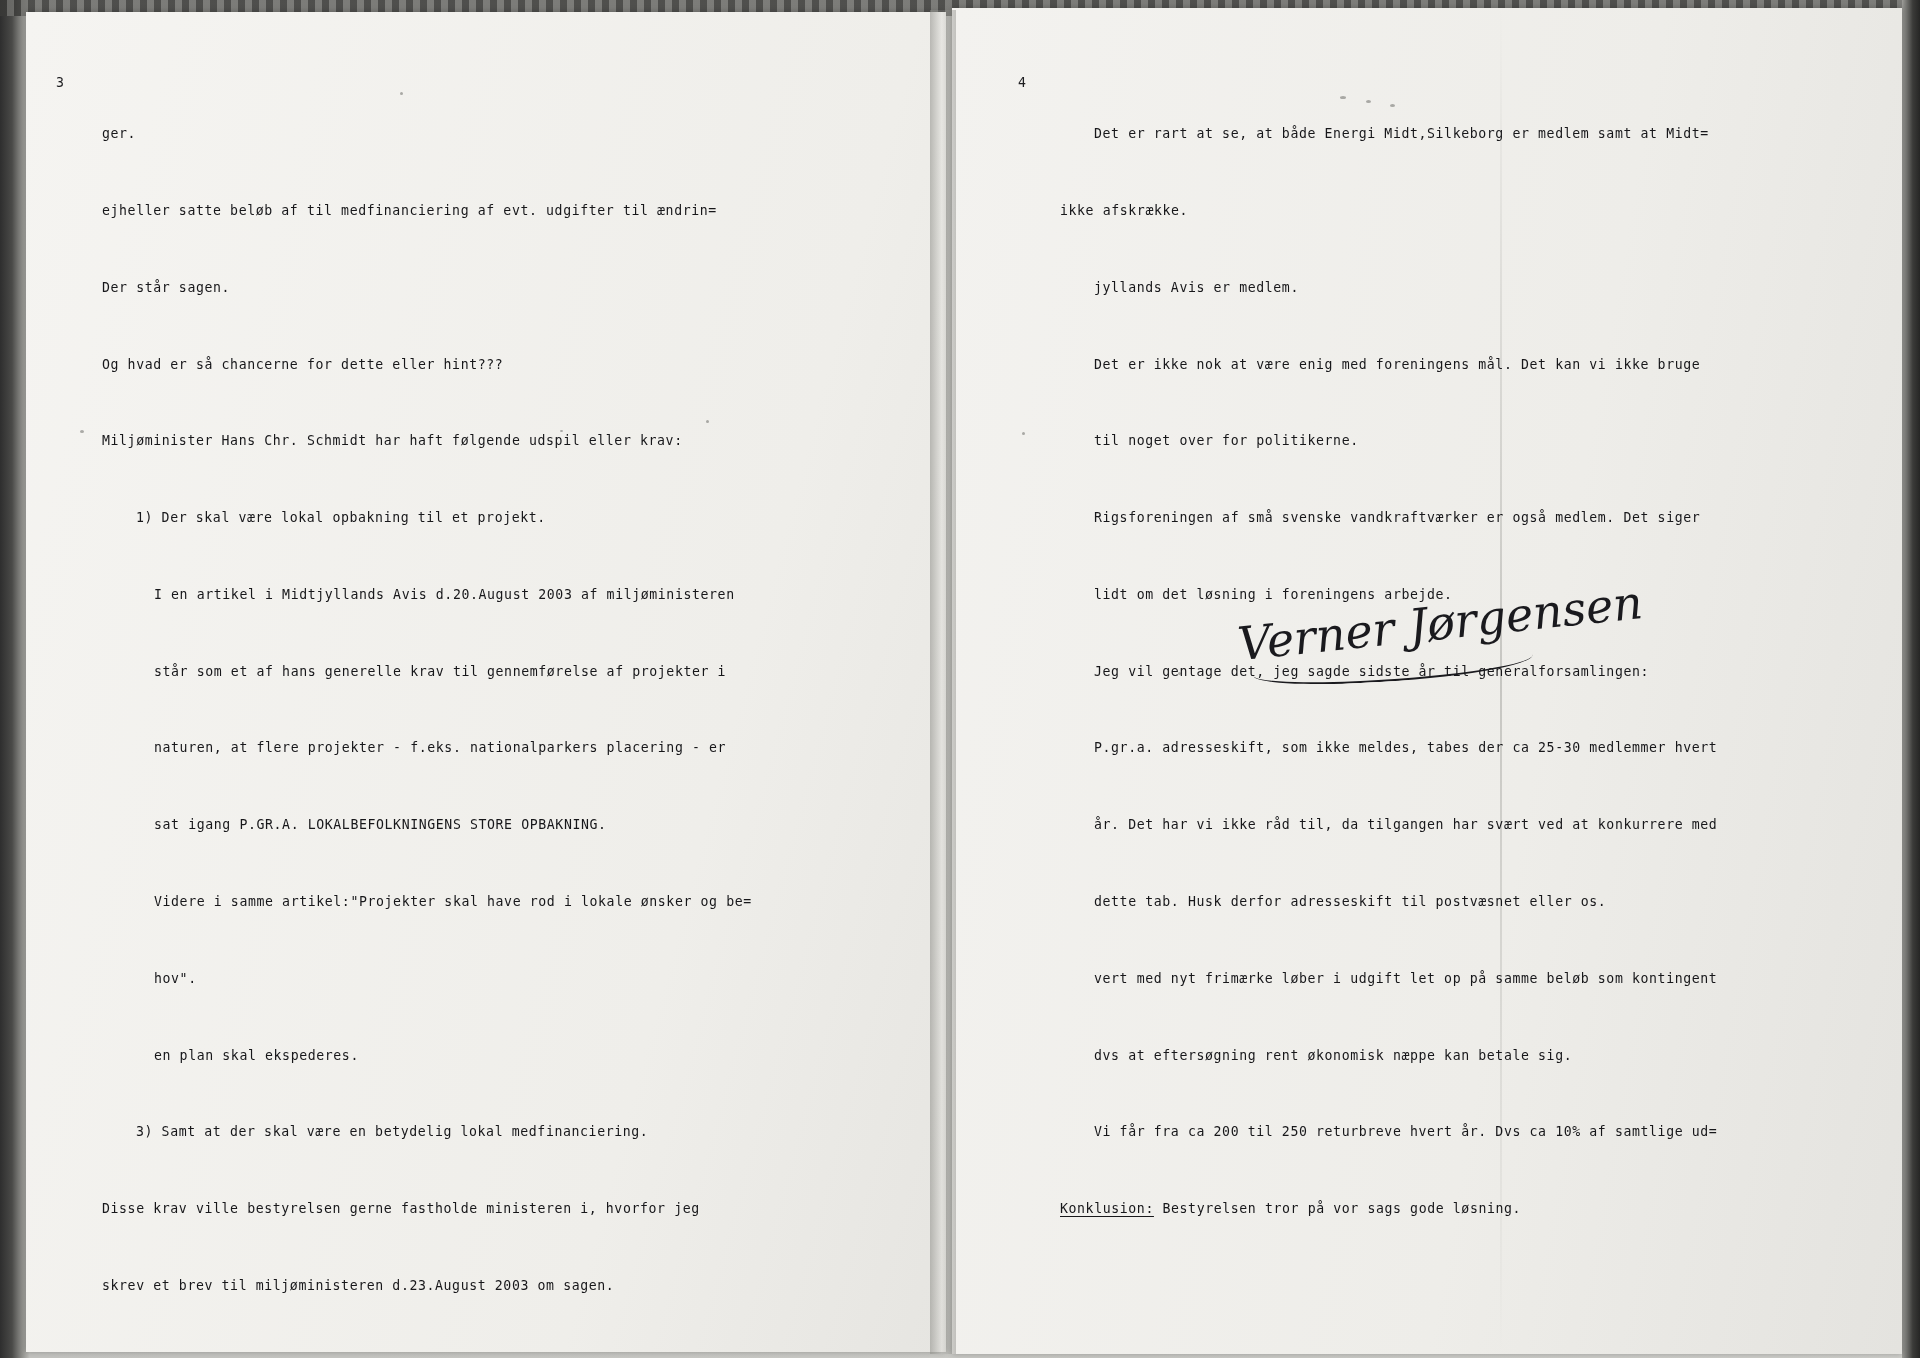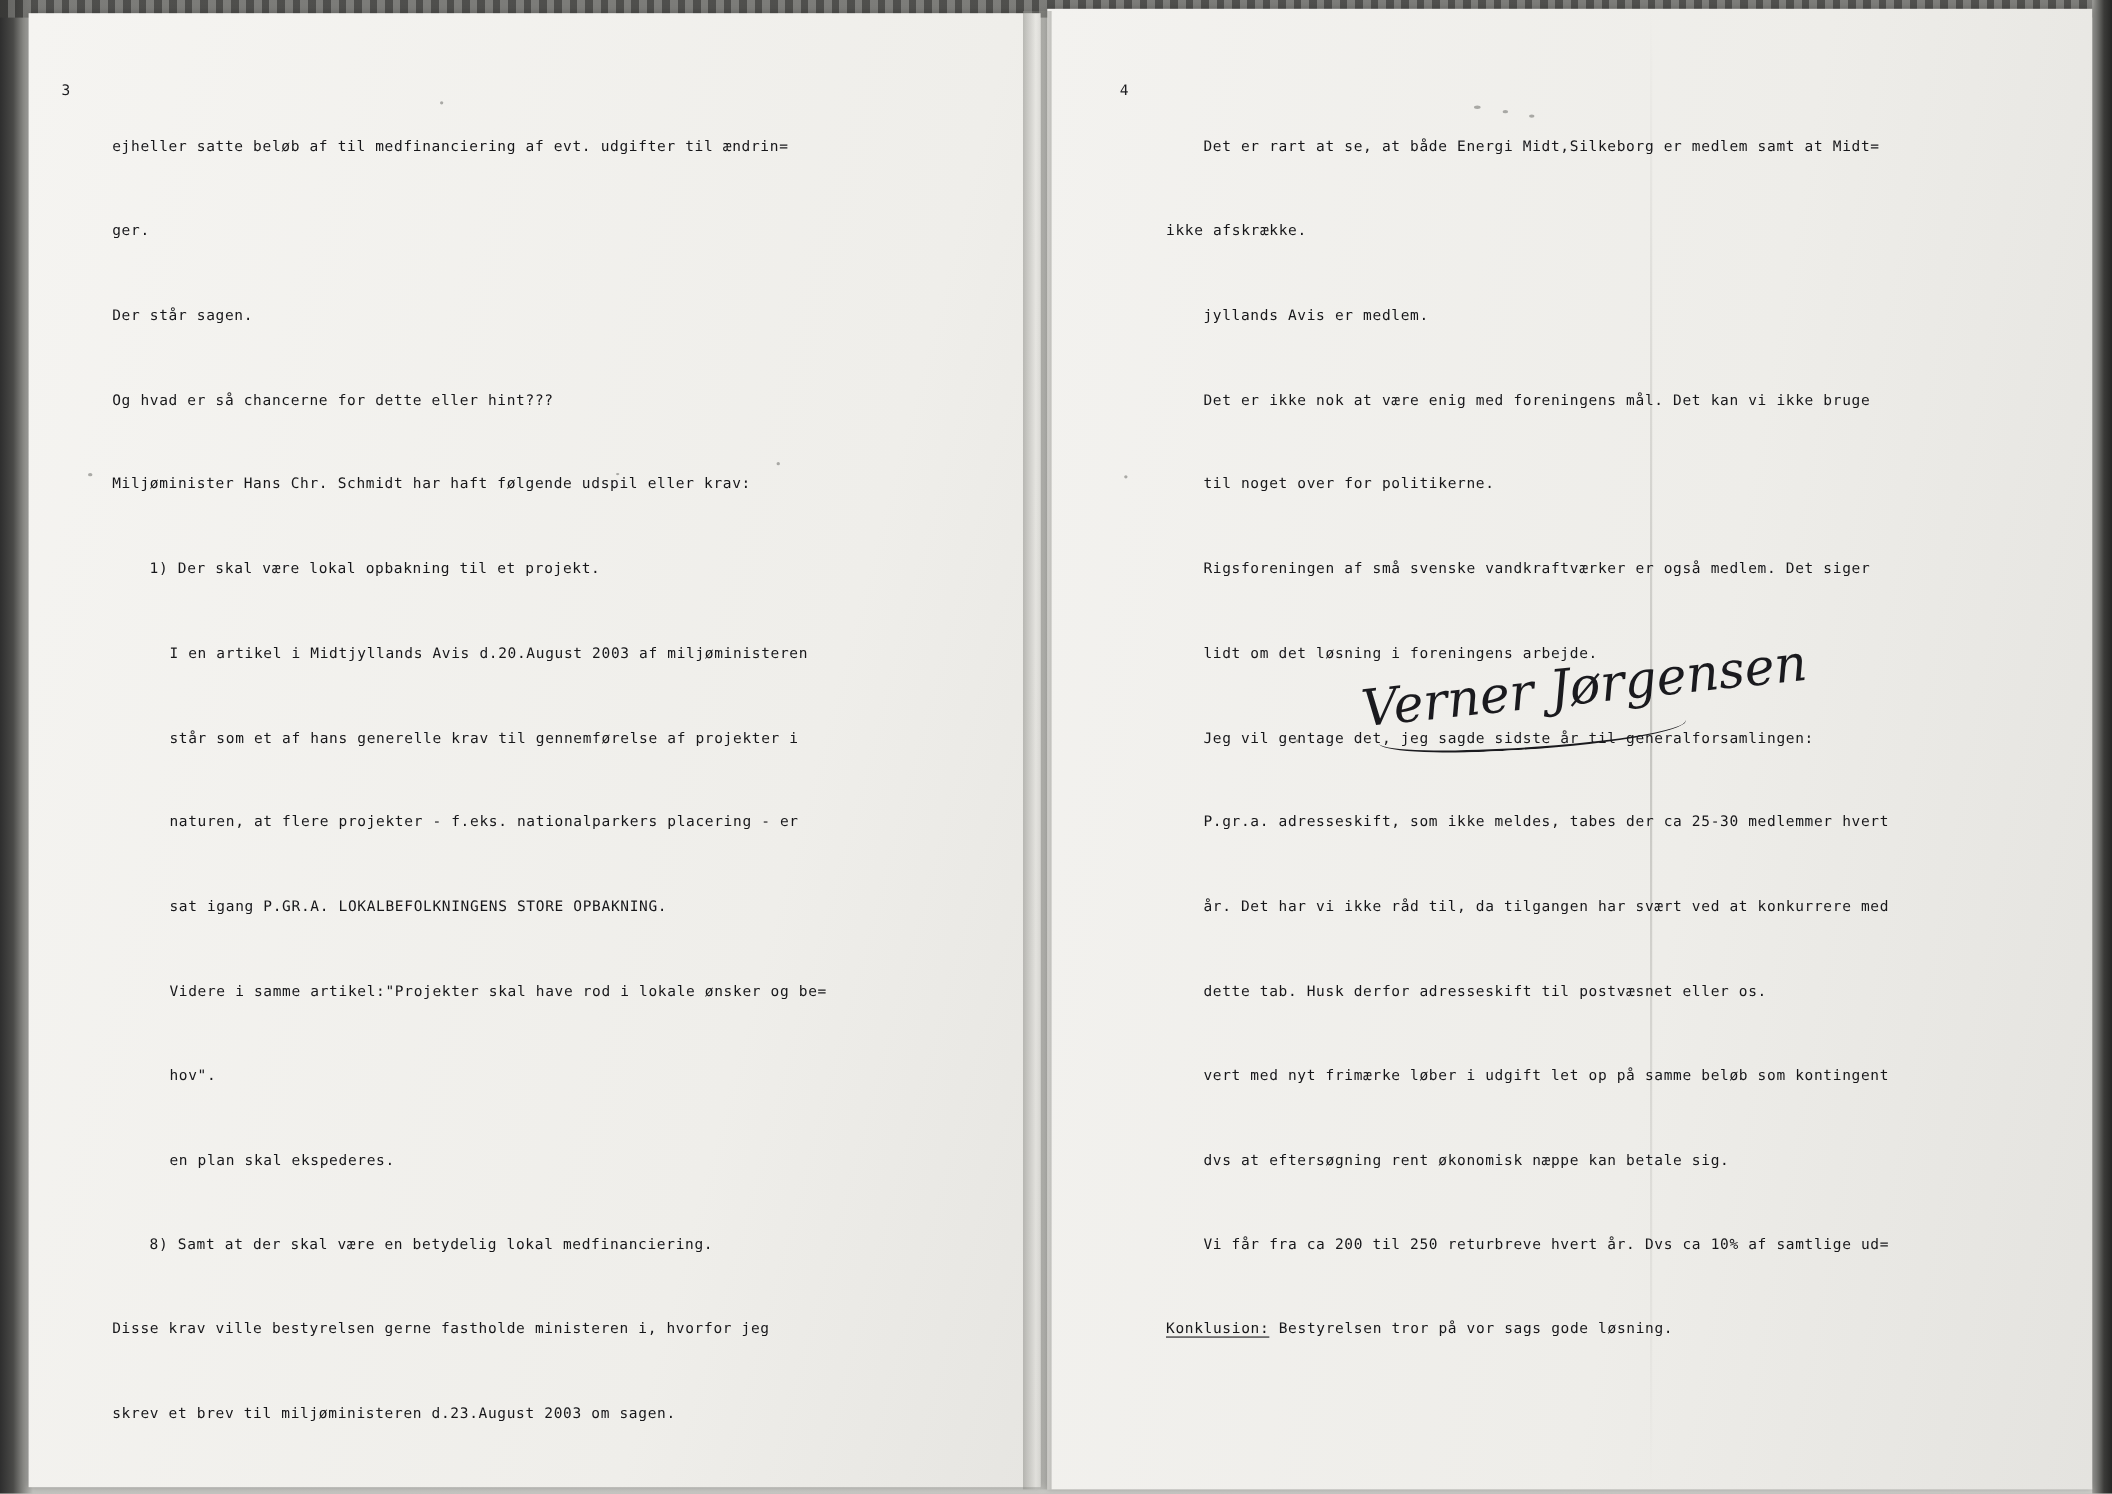--- a/index.html
+++ b/index.html
@@ -146,8 +146,8 @@
   <div class="pgnum r">4</div>
 
   <div class="col left-col">
+    <span class="line">ger.</span>
     <span class="line">ejheller satte beløb af til medfinanciering af evt. udgifter til ændrin=</span>
-    <span class="line">ger.</span>
     <span class="line">Der står sagen.</span>
     <span class="line">Og hvad er så chancerne for dette eller hint???</span>
     <span class="line">Miljøminister Hans Chr. Schmidt har haft følgende udspil eller krav:</span>

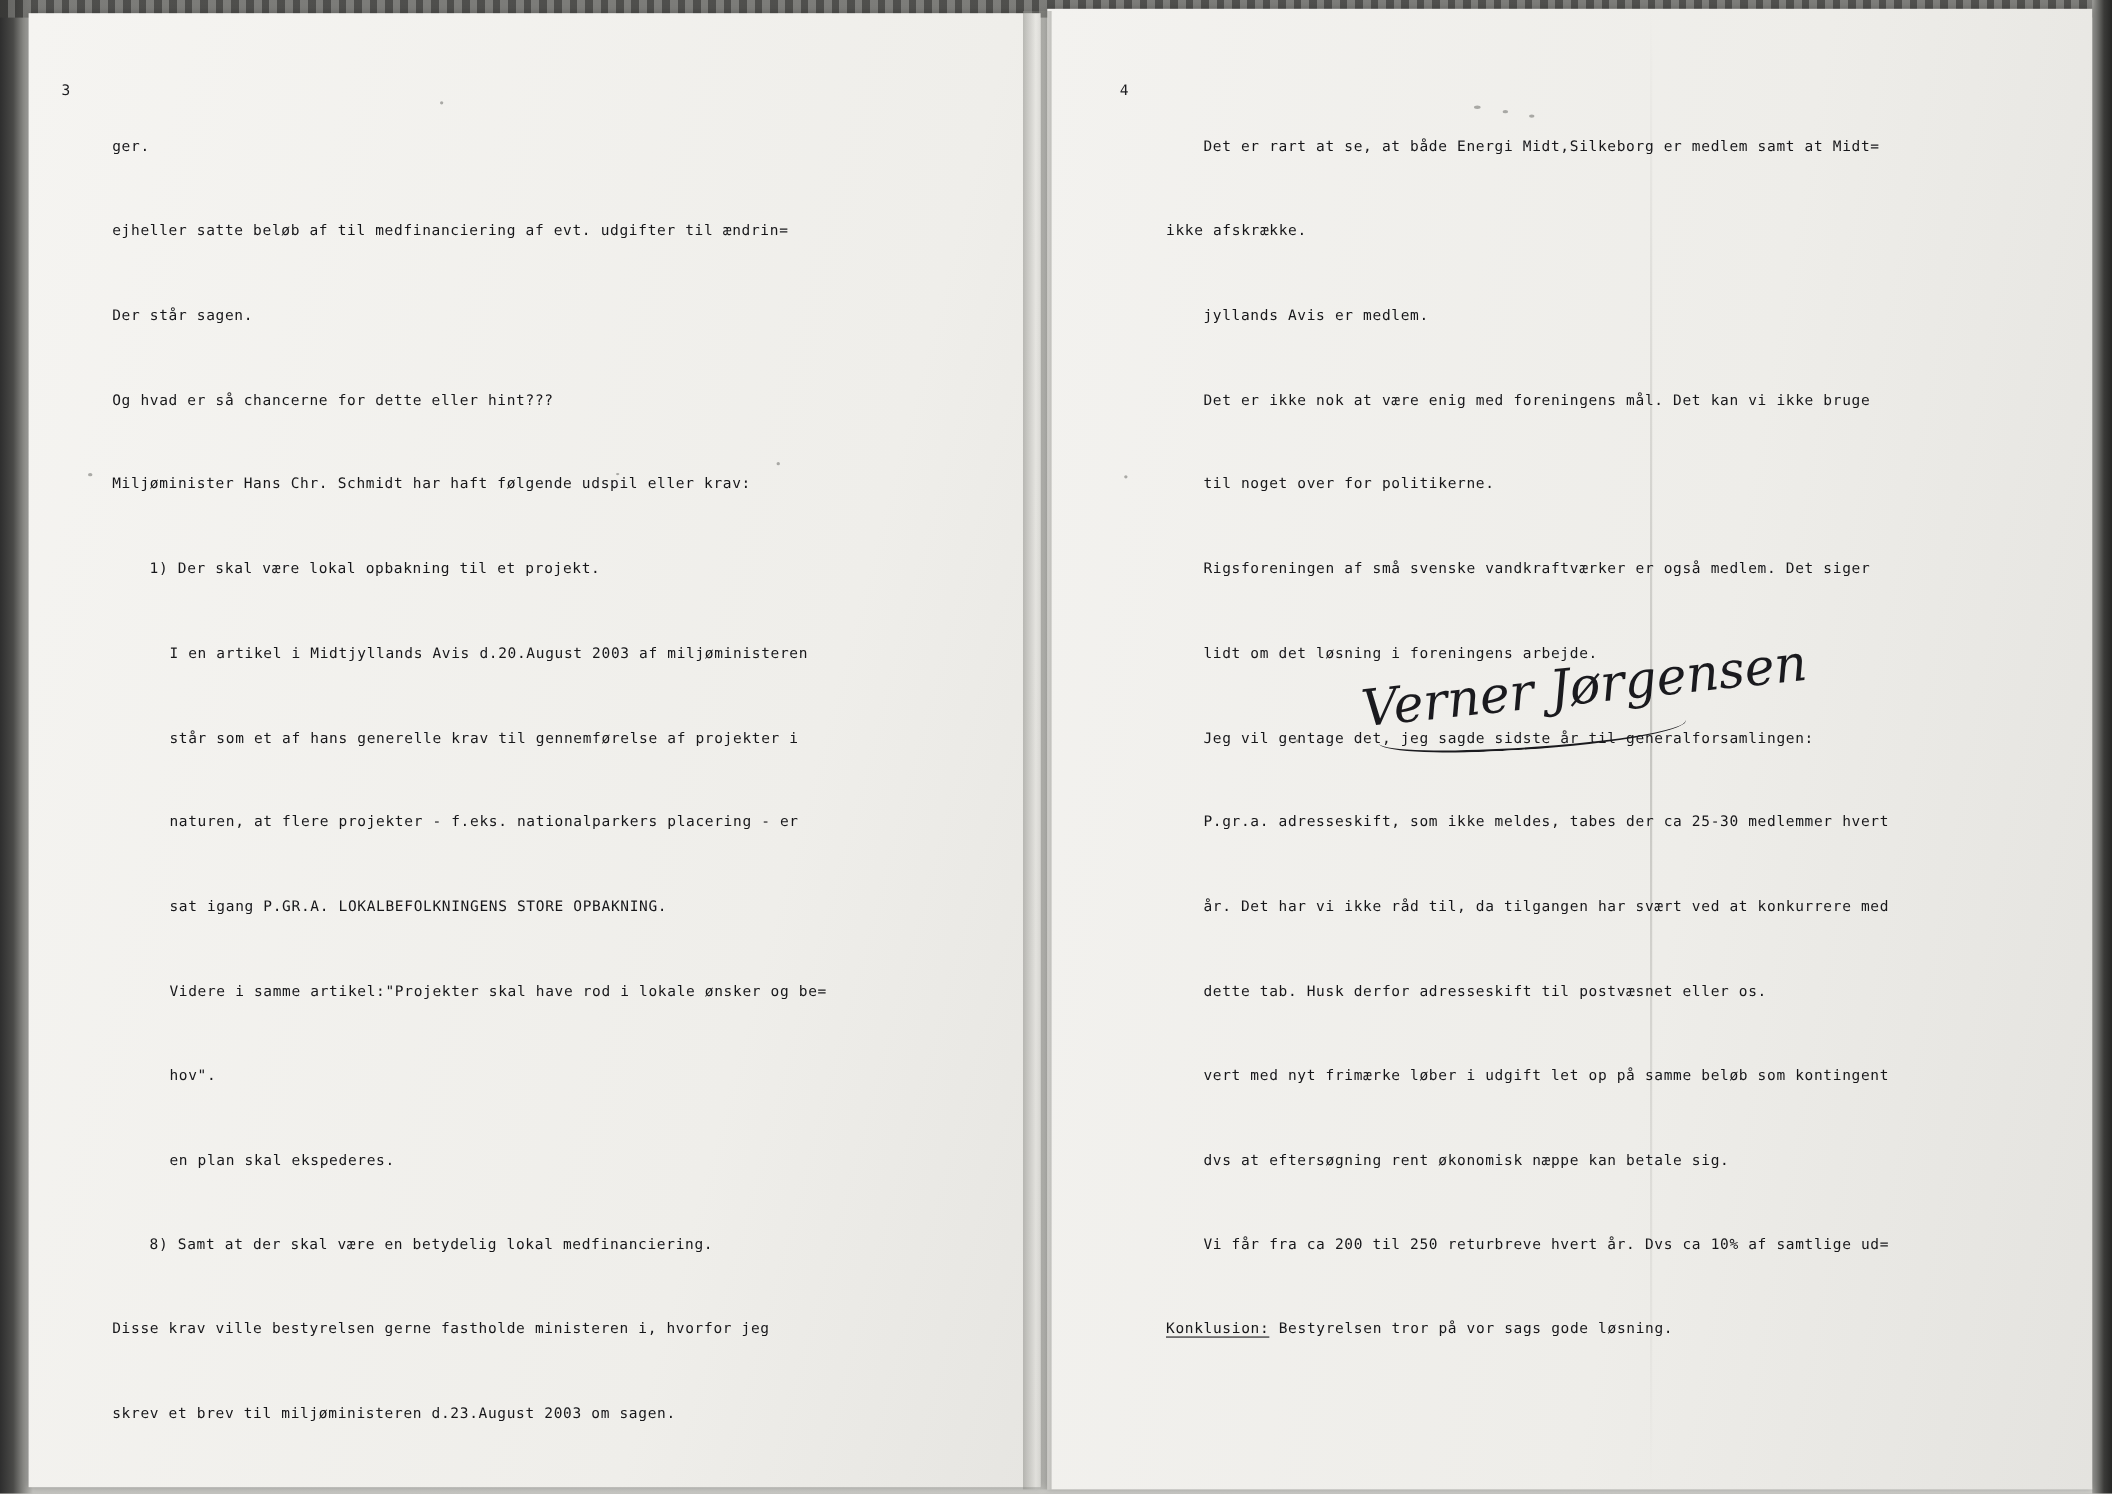--- a/index.html
+++ b/index.html
@@ -159,7 +159,7 @@
     <span class="line ind2">Videre i samme artikel:"Projekter skal have rod i lokale ønsker og be=</span>
     <span class="line ind2">hov".</span>
     <span class="line ind2">en plan skal ekspederes.</span>
-    <span class="line ind1">8) Samt at der skal være en betydelig lokal medfinanciering.</span>
+    <span class="line ind1">3) Samt at der skal være en betydelig lokal medfinanciering.</span>
     <span class="line">Disse krav ville bestyrelsen gerne fastholde ministeren i, hvorfor jeg</span>
     <span class="line">skrev et brev til miljøministeren d.23.August 2003 om sagen.</span>
     

